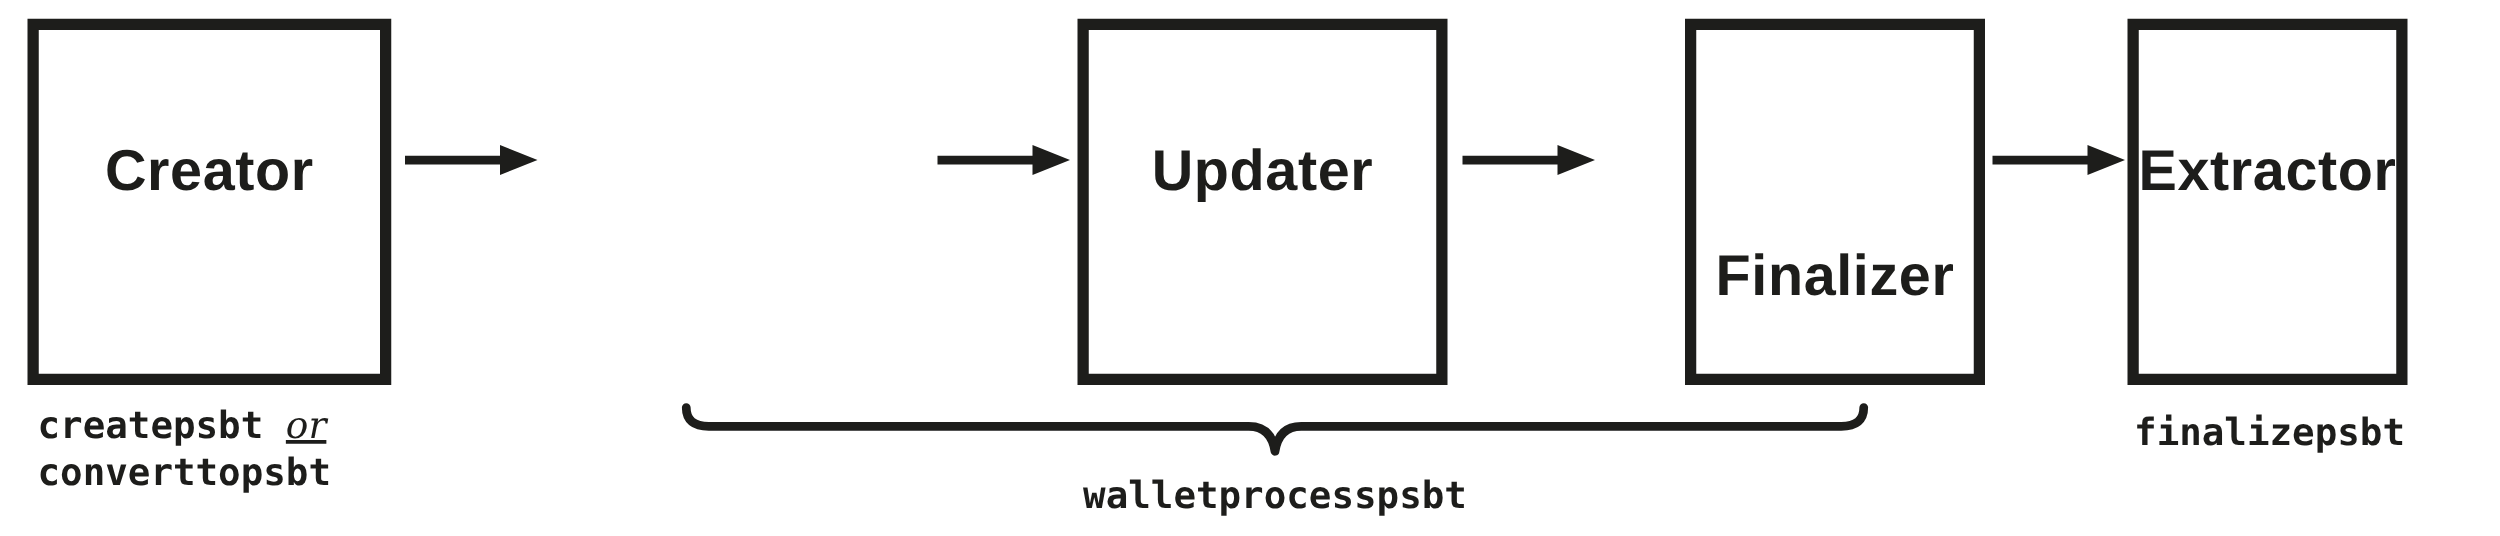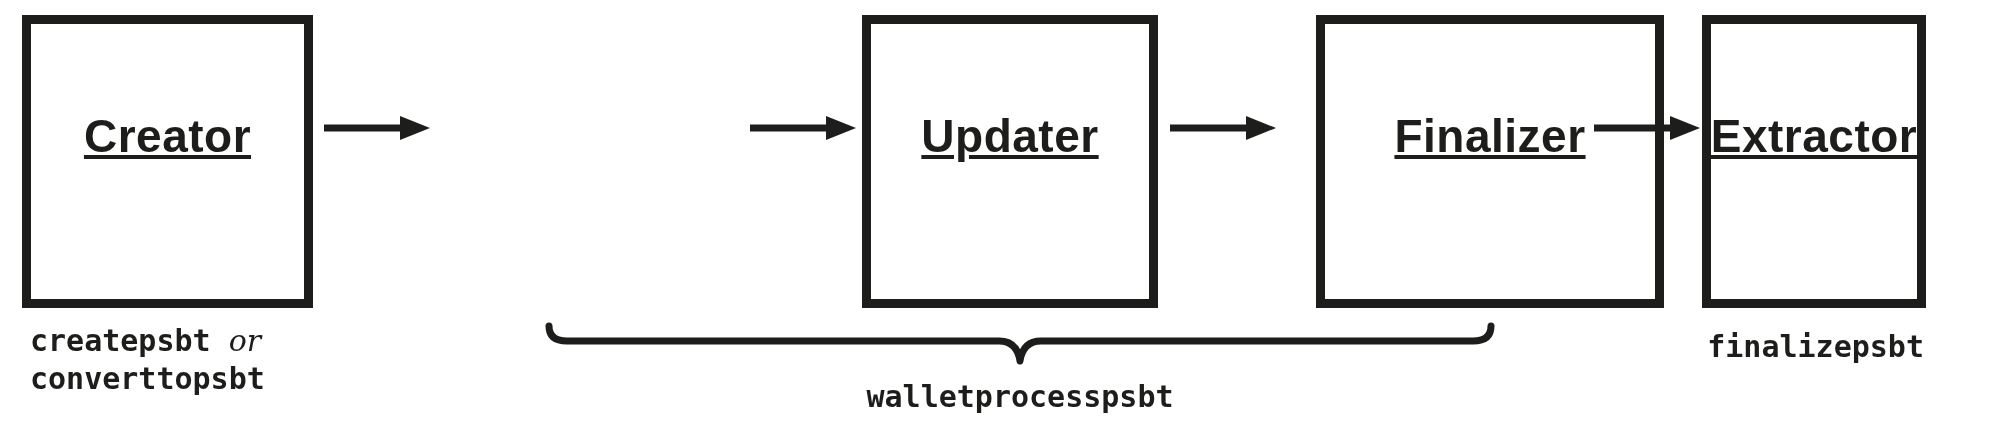--- a/index.html
+++ b/index.html
@@ -31,7 +31,6 @@
     align-items:center;
     justify-content:center;
     padding-bottom:52px; 
-    text-decoration:underline;
   }
   .stage-label{
     font-weight:bold;

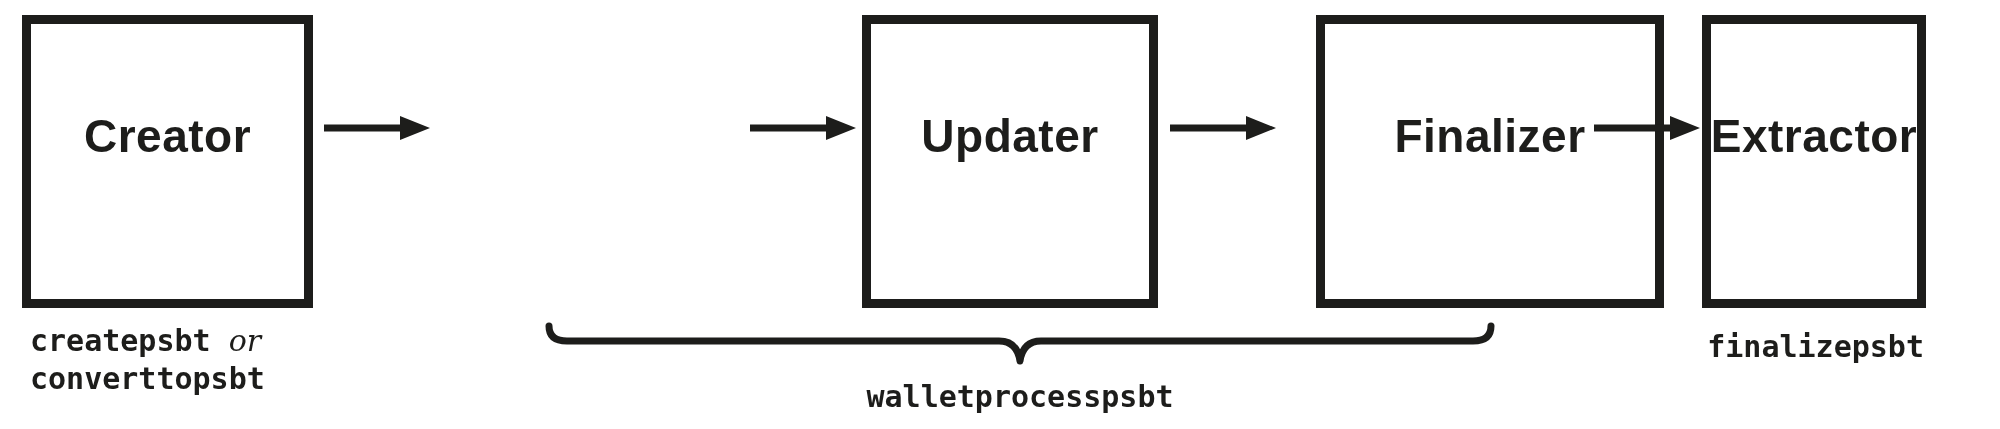--- a/index.html
+++ b/index.html
@@ -41,7 +41,7 @@
   .box-creator  {left:22px;   width:291px;}
   .box-updater  {left:442px;  width:296px;}
   .box-signer   {left:862px;  width:296px;}
-  .box-finalizer{left:1316px; width:348px;}
+  .box-finalizer{left:1348px; width:240px;align-items:flex-end;}
   .box-extractor{left:1702px; width:224px;}
 
   .arrow{

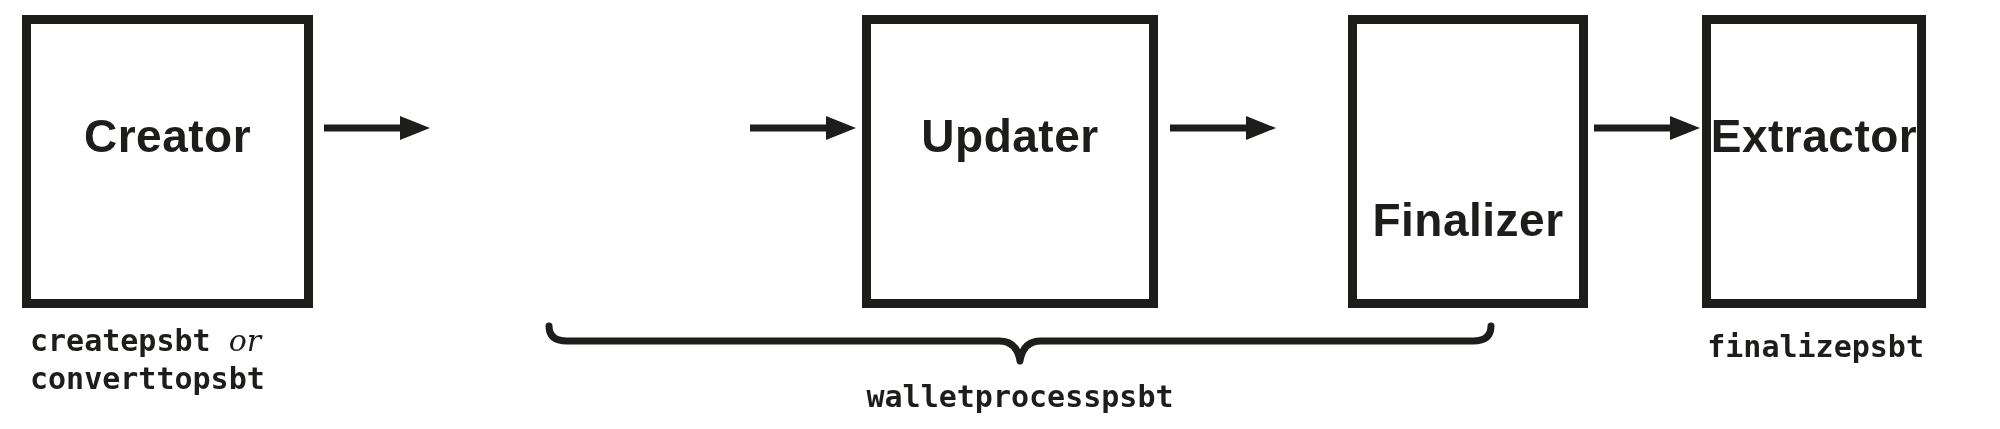--- a/index.html
+++ b/index.html
@@ -72,6 +72,7 @@
     font-family:"DejaVu Serif", serif;
     font-style:italic;
     font-weight:normal;
+    text-decoration:underline;
   }
   .brace{
     position:absolute;

